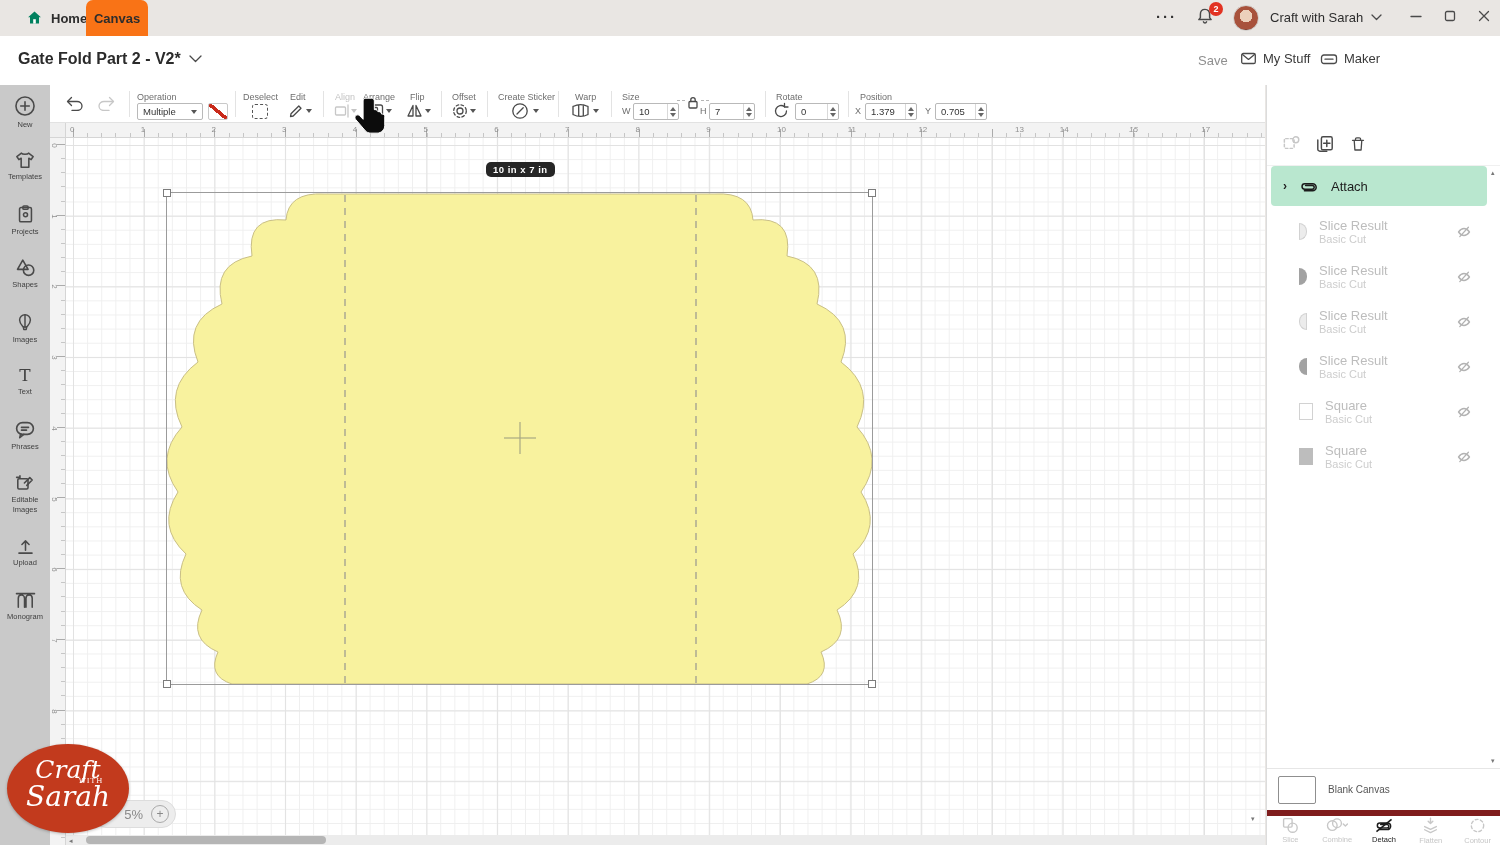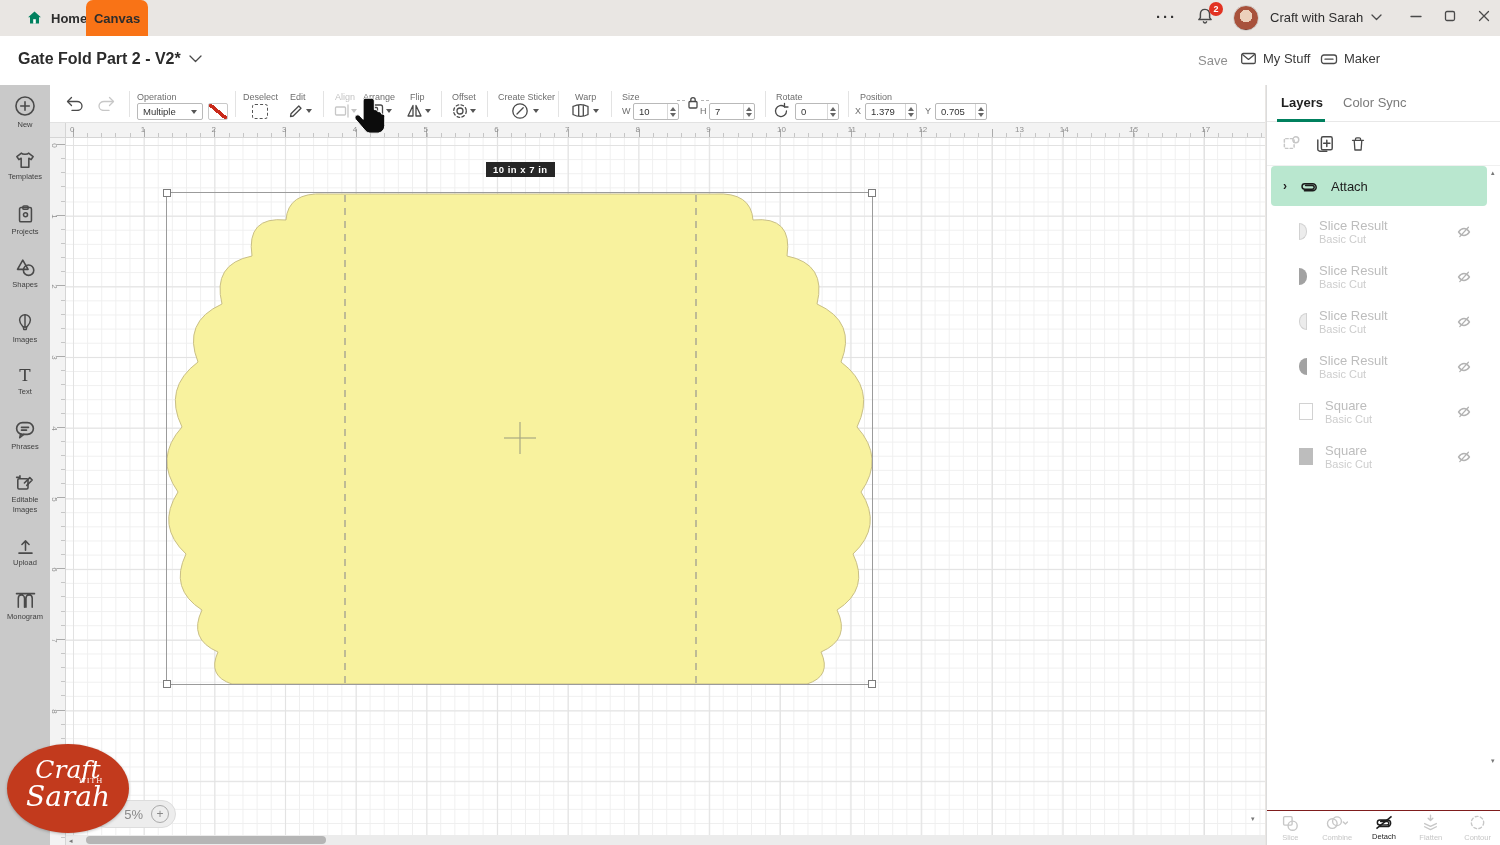--- a/index.html
+++ b/index.html
@@ -448,11 +448,6 @@
 </div>
 
 <div id="rpanel">
-  <div id="rtabs">
-    <span id="tab-layers">Layers</span>
-    <span id="tab-colorsync">Color Sync</span>
-    <div id="tab-layers-underline"></div>
-  </div>
   <div id="rpanel-icons">
     <svg width="17" height="17" viewBox="0 0 15 15">
         <rect class="ic gray" x="1.2" y="3.2" width="8.6" height="8.6" rx="1.2" stroke-dasharray="2.2 1.8"></rect>

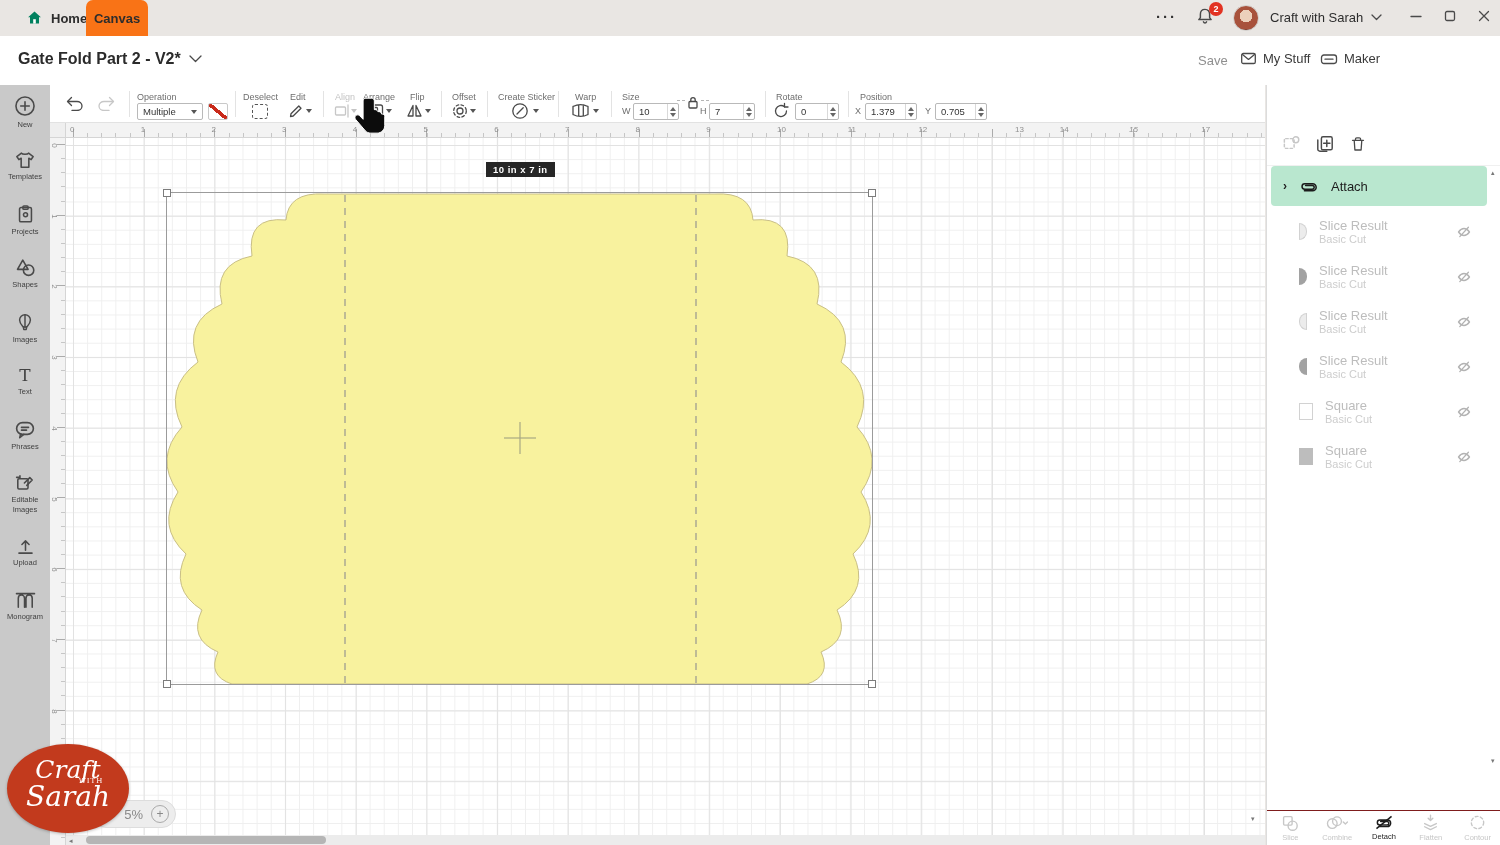--- a/index.html
+++ b/index.html
@@ -61,7 +61,7 @@
   #canvas-stage { position:absolute; left:66px; top:138px; width:1199px; height:707px; background:#fff;
     background-image:linear-gradient(#e2e2e2 1px,transparent 1px),linear-gradient(90deg,#e2e2e2 1px,transparent 1px),linear-gradient(#efefef 1px,transparent 1px),linear-gradient(90deg,#efefef 1px,transparent 1px);
     background-size:70.7px 70.7px,70.7px 70.7px,14.14px 14.14px,14.14px 14.14px; background-position:7px 7px; }
-  #size-tooltip { position:absolute; left:420px; top:24px; background:#262626; color:#fff; font-size:9.5px; font-weight:700; padding:2px 7px; border-radius:0; letter-spacing:.5px; }
+  #size-tooltip { position:absolute; left:420px; top:24px; background:#262626; color:#fff; font-size:9.5px; font-weight:700; padding:2px 7px; border-radius:5px; letter-spacing:.5px; }
   #shape-svg { position:absolute; left:100px; top:54px; }
   #selection { position:absolute; left:100px; top:54px; width:707px; height:493px; border:1px solid #9b9b9b; }
   .handle { position:absolute; width:8px; height:8px; background:#fff; border:1px solid #7c7c7c; }

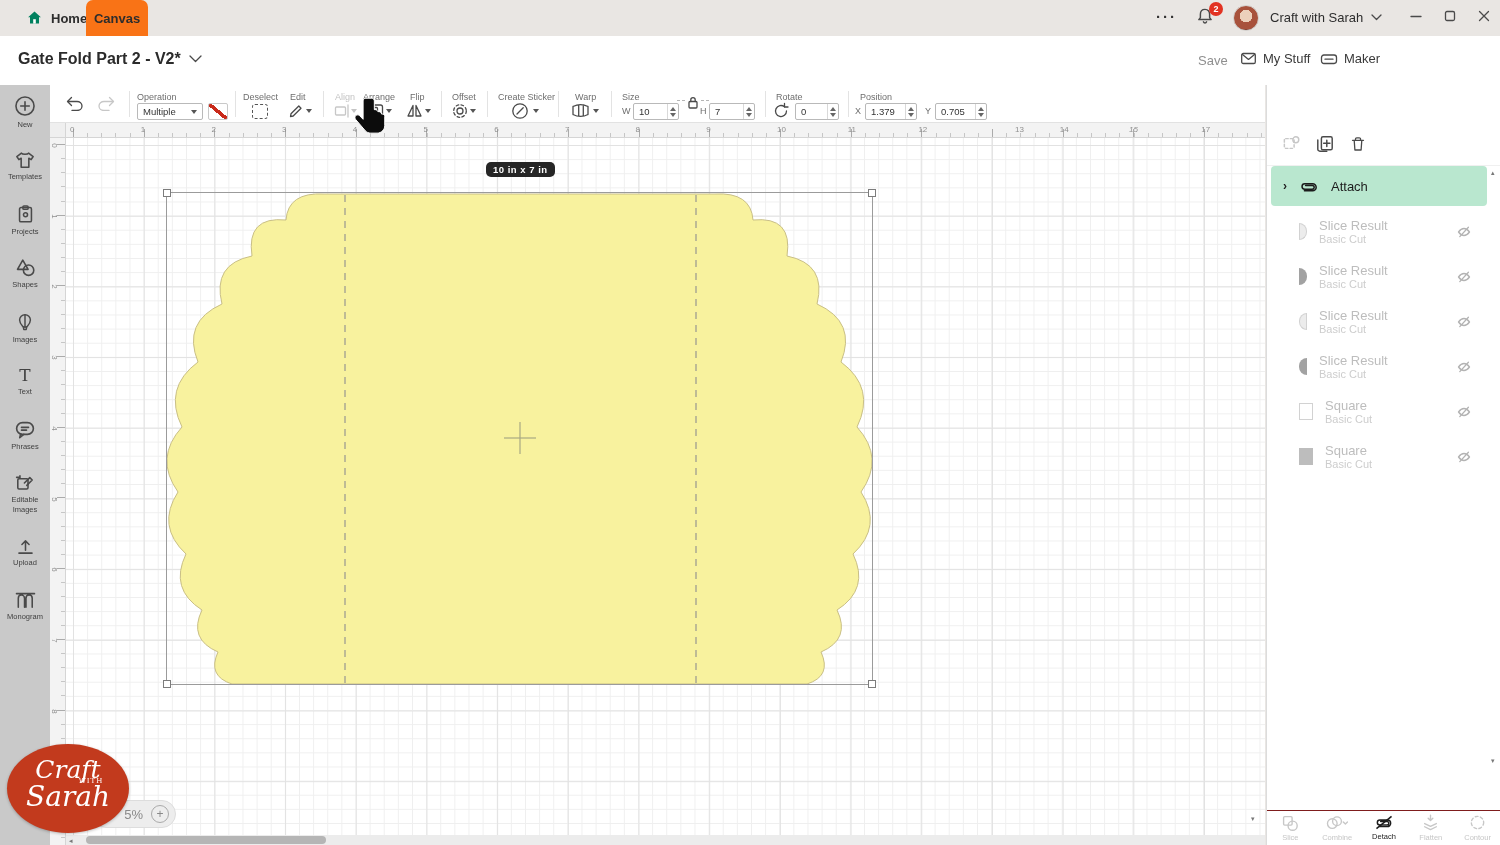--- a/index.html
+++ b/index.html
@@ -541,6 +541,10 @@
   <span class="scroll-arrow" id="rscroll-up">▴</span>
   <span class="scroll-arrow" id="rscroll-dn">▾</span>
 
+  <div id="blank-row">
+    <div id="blank-thumb"></div>
+    <span id="blank-label">Blank Canvas</span>
+  </div>
 
   <div id="rpanel-actions">
     <div class="ract">

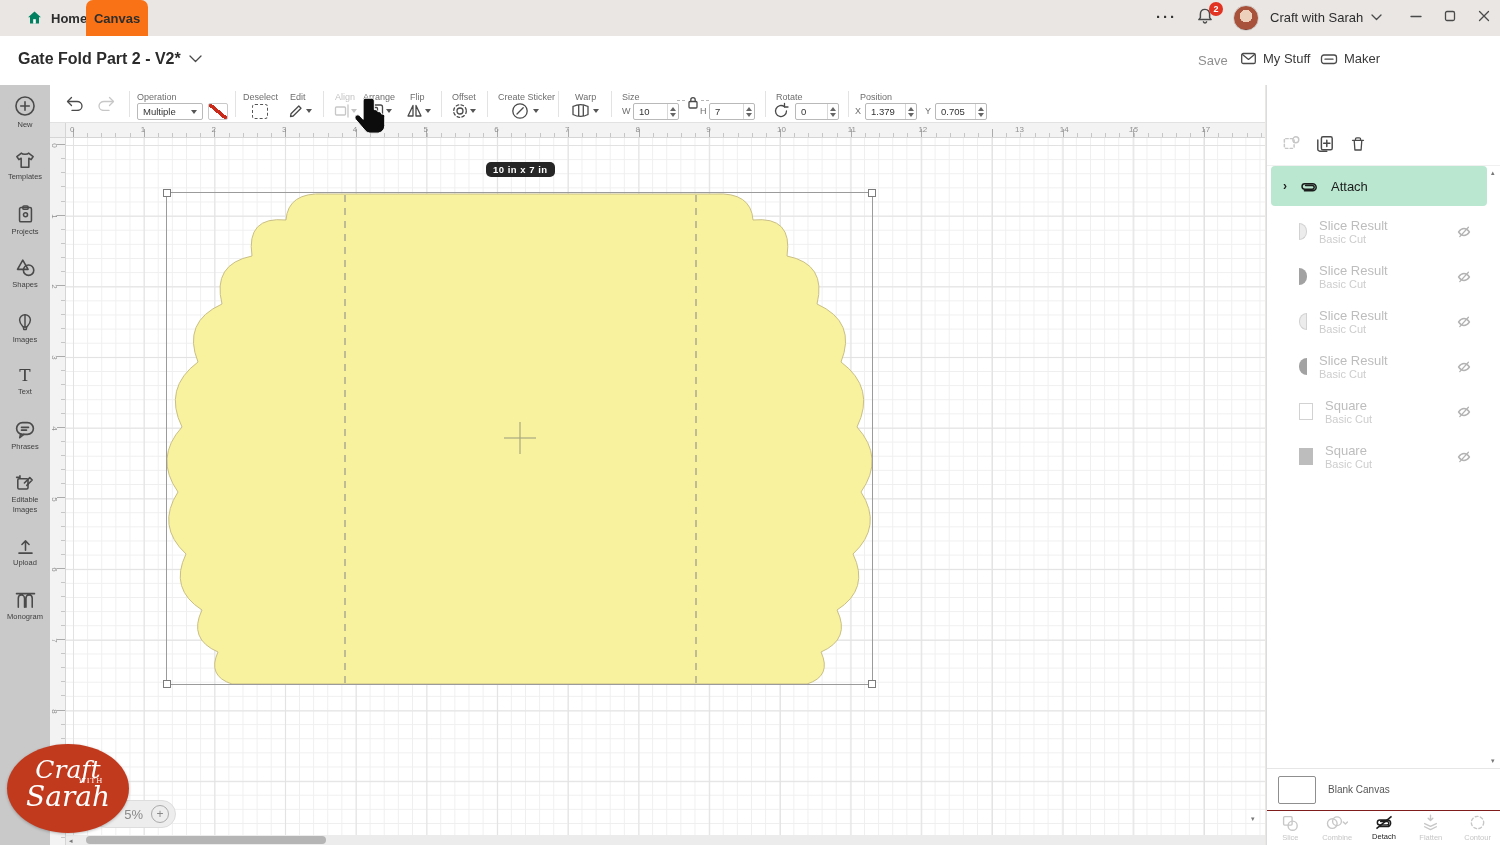--- a/index.html
+++ b/index.html
@@ -104,7 +104,7 @@
   #blank-row { position:absolute; left:0; top:683px; width:234px; height:42px; border-top:1px solid #e6e6e6; display:flex; align-items:center; gap:12px; padding-left:11px; }
   #blank-thumb { width:38px; height:28px; background:#fff; border:1px solid #8f8f8f; border-radius:2px; }
   #blank-label { font-size:10px; color:#555; }
-  #rpanel-actions { position:absolute; left:0; top:725px; width:234px; height:35px; border-top:1px solid #7f1d1d; display:flex; }
+  #rpanel-actions { position:absolute; left:0; top:725px; width:234px; height:35px; border-top:6px solid #7f1d1d; display:flex; }
   .ract { flex:1; display:flex; flex-direction:column; align-items:center; justify-content:center; gap:2px; }
   .ract .lbl { font-size:7.5px; color:#c6c6c6; }
   .ract.active .lbl { color:#222; }

